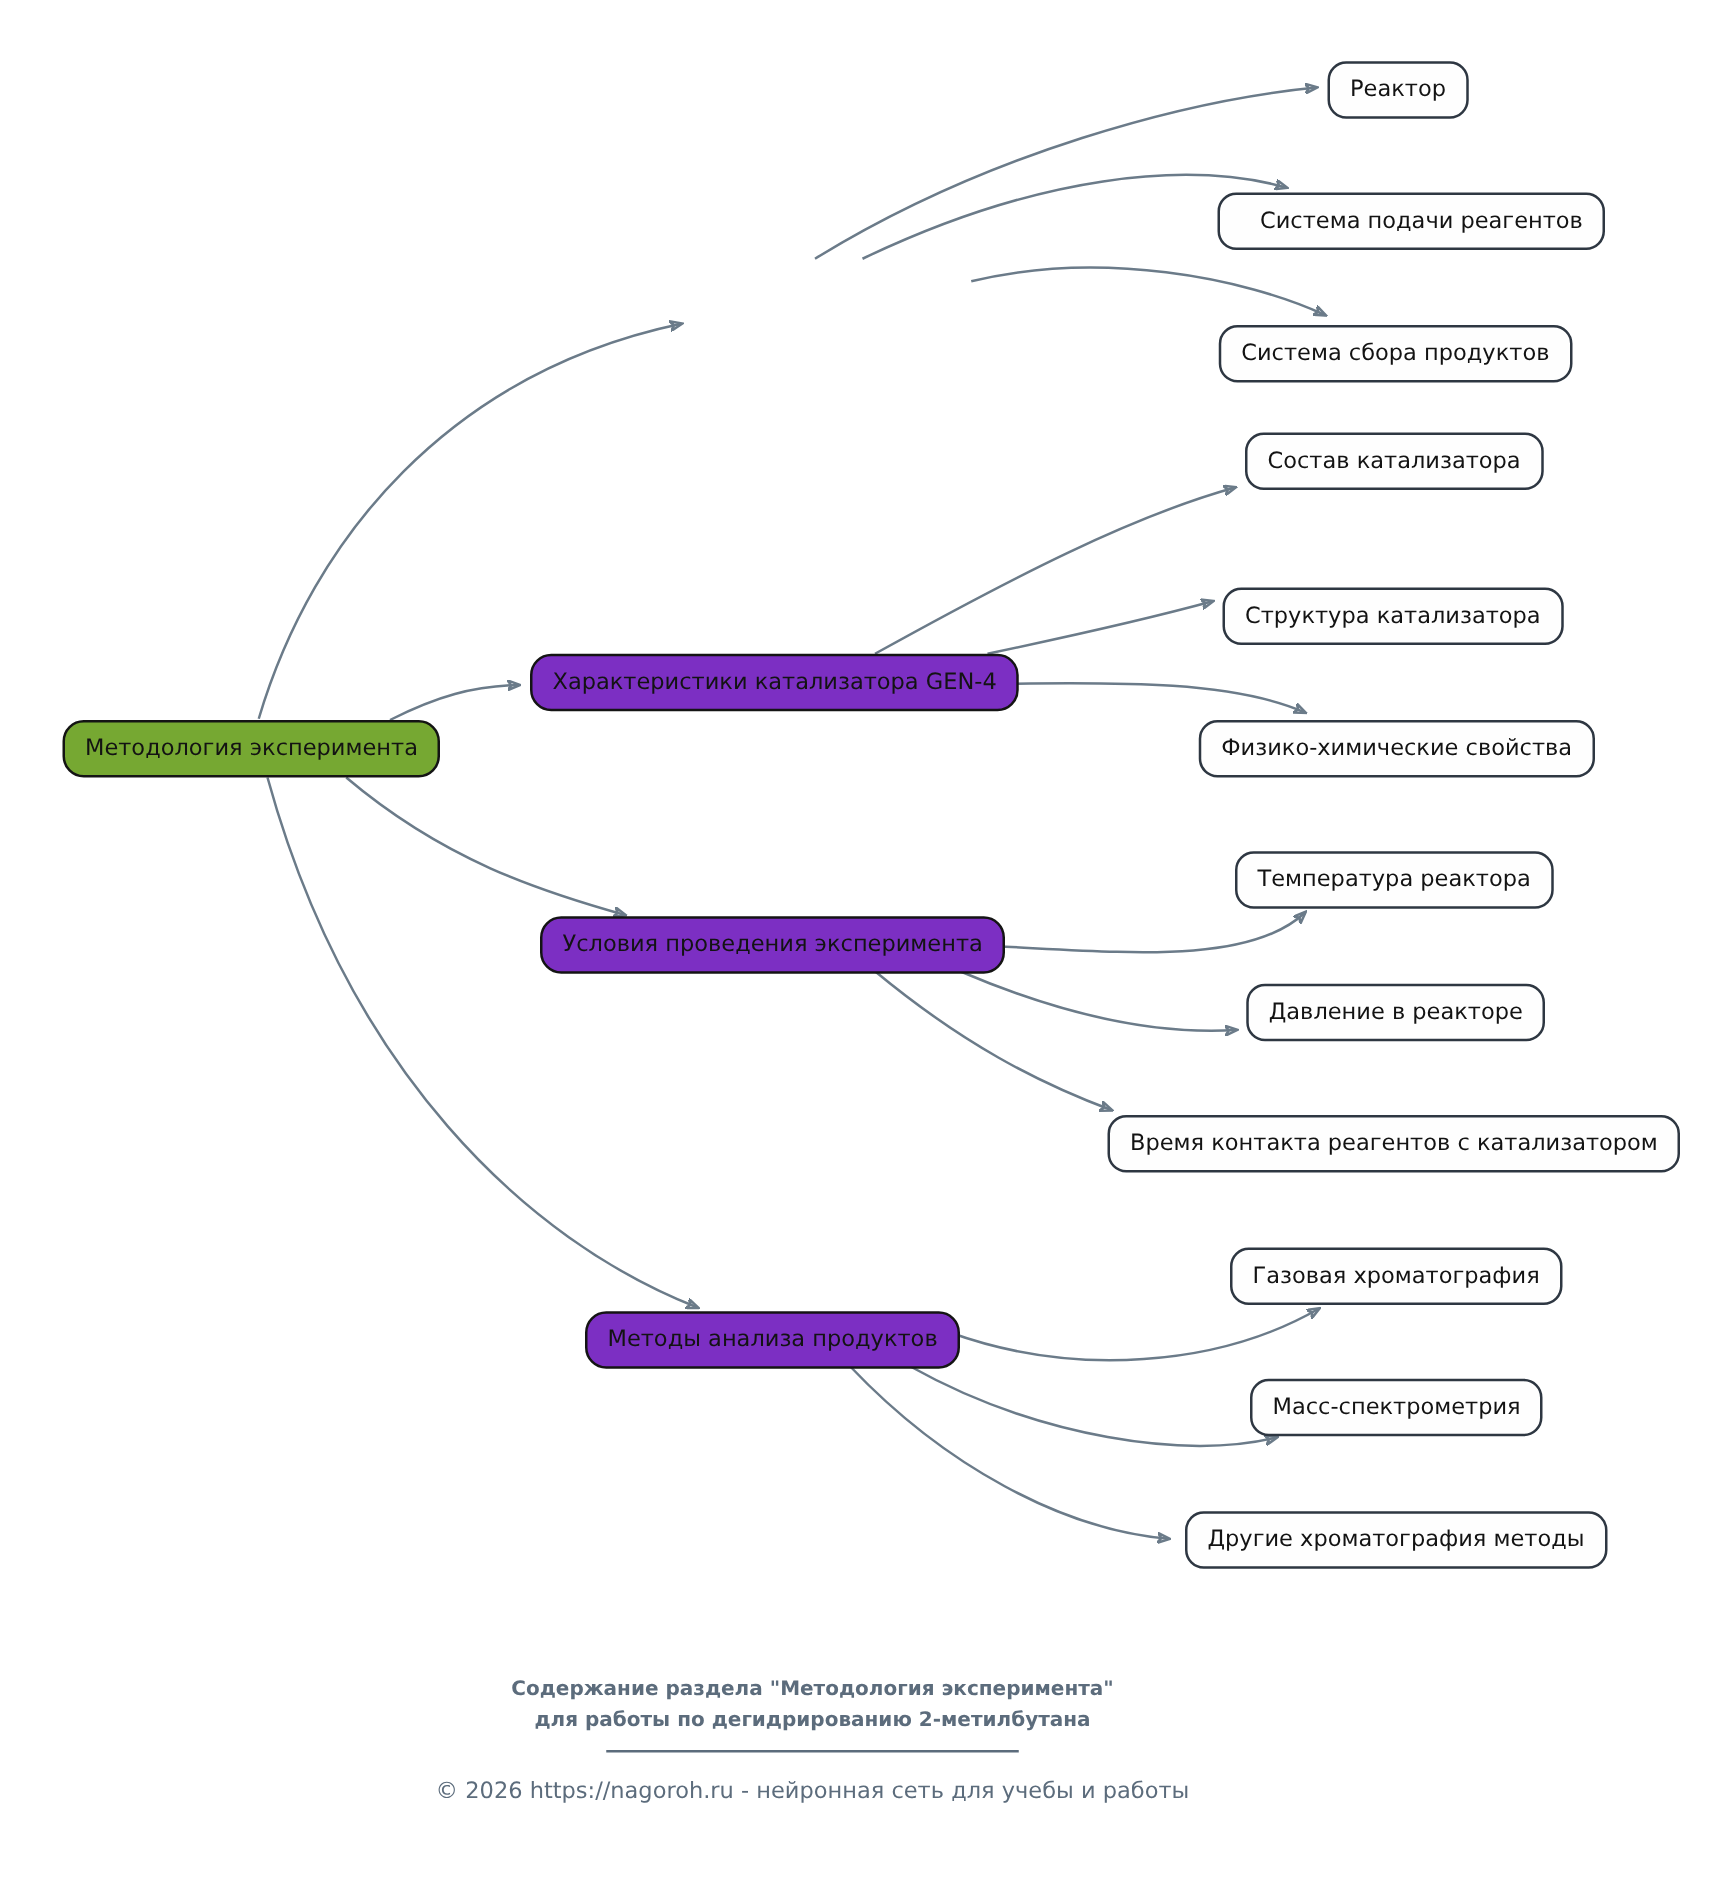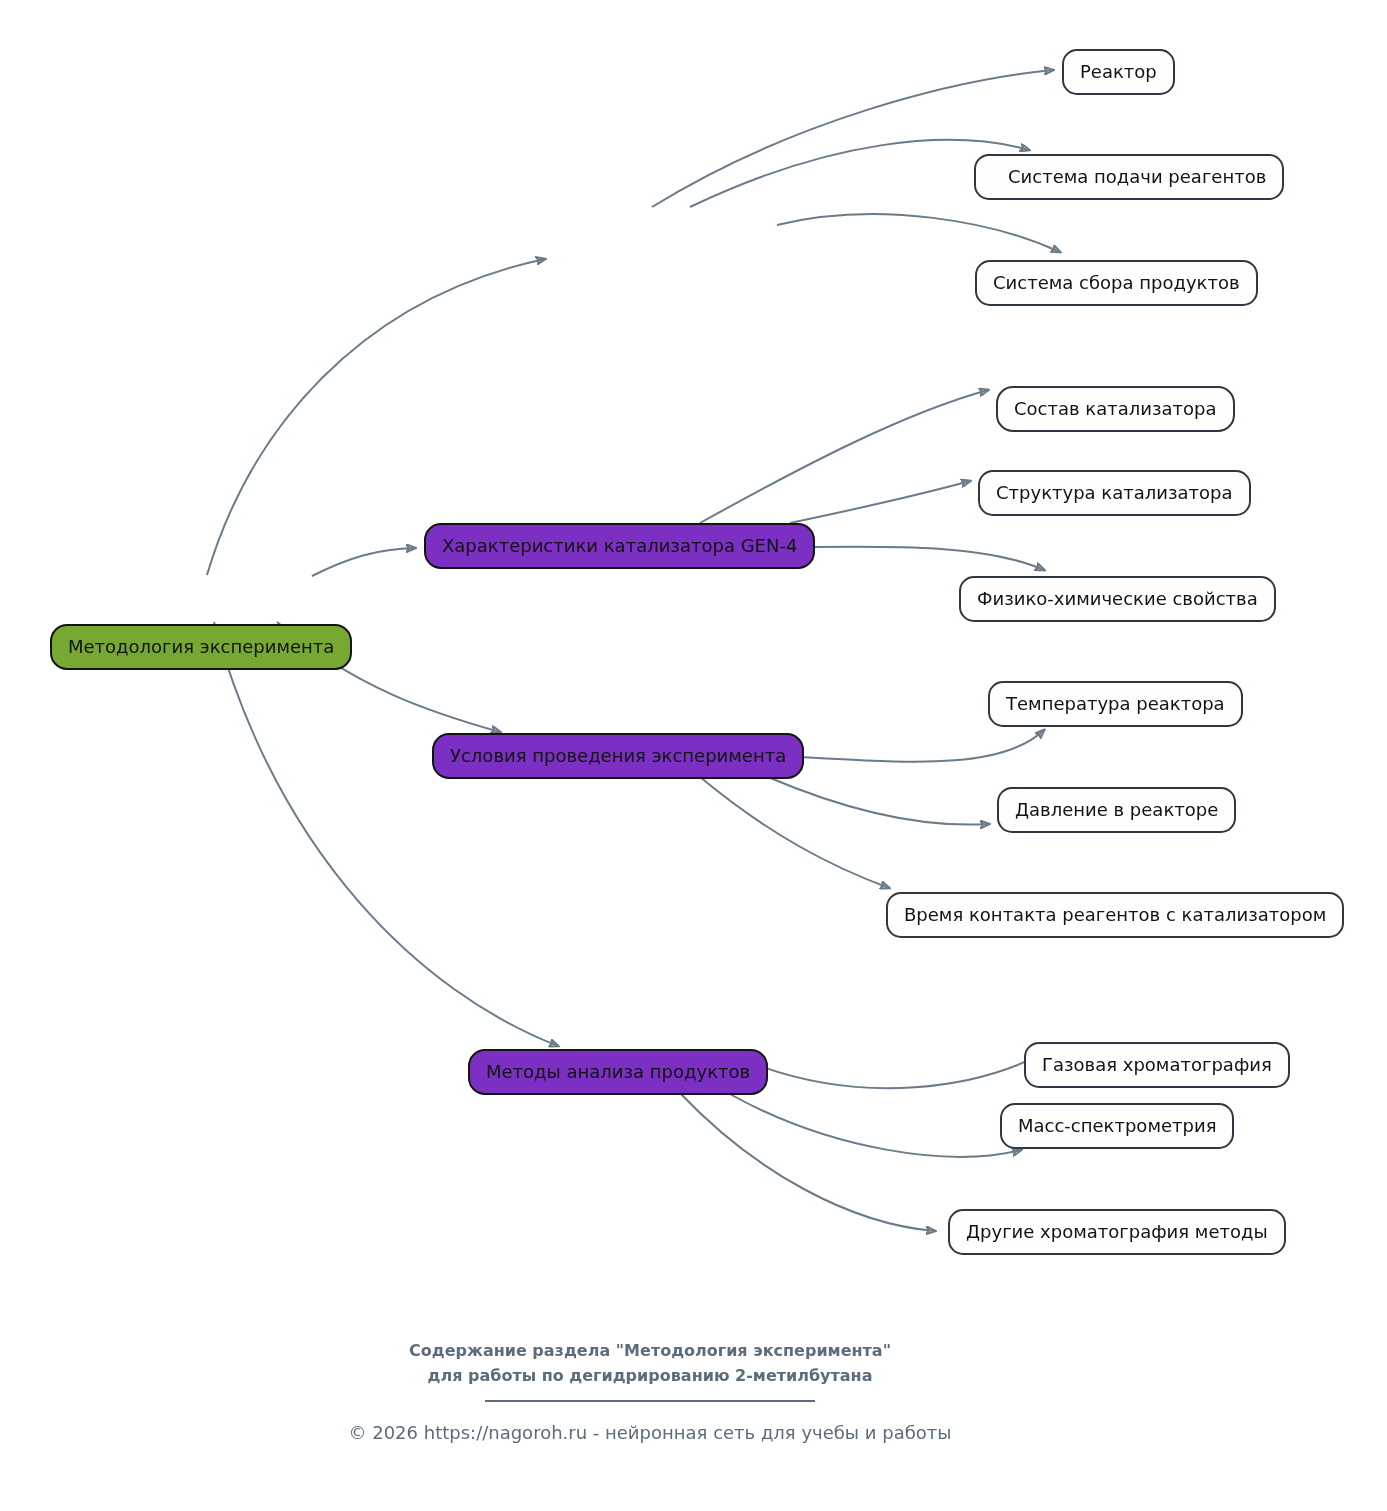--- a/index.html
+++ b/index.html
@@ -92,7 +92,7 @@
   <div class="node leaf" style="left:974px;top:154px;padding-left:32px;">Система подачи реагентов</div>
   <div class="node leaf" style="left:975px;top:260px;">Система сбора продуктов</div>
 
-  <div class="node leaf" style="left:996px;top:386px;border-radius:17px;">Состав катализатора</div>
+  <div class="node leaf" style="left:996px;top:346px;">Состав катализатора</div>
   <div class="node leaf" style="left:978px;top:470px;">Структура катализатора</div>
   <div class="node leaf" style="left:988px;top:681px;">Температура реактора</div>
 

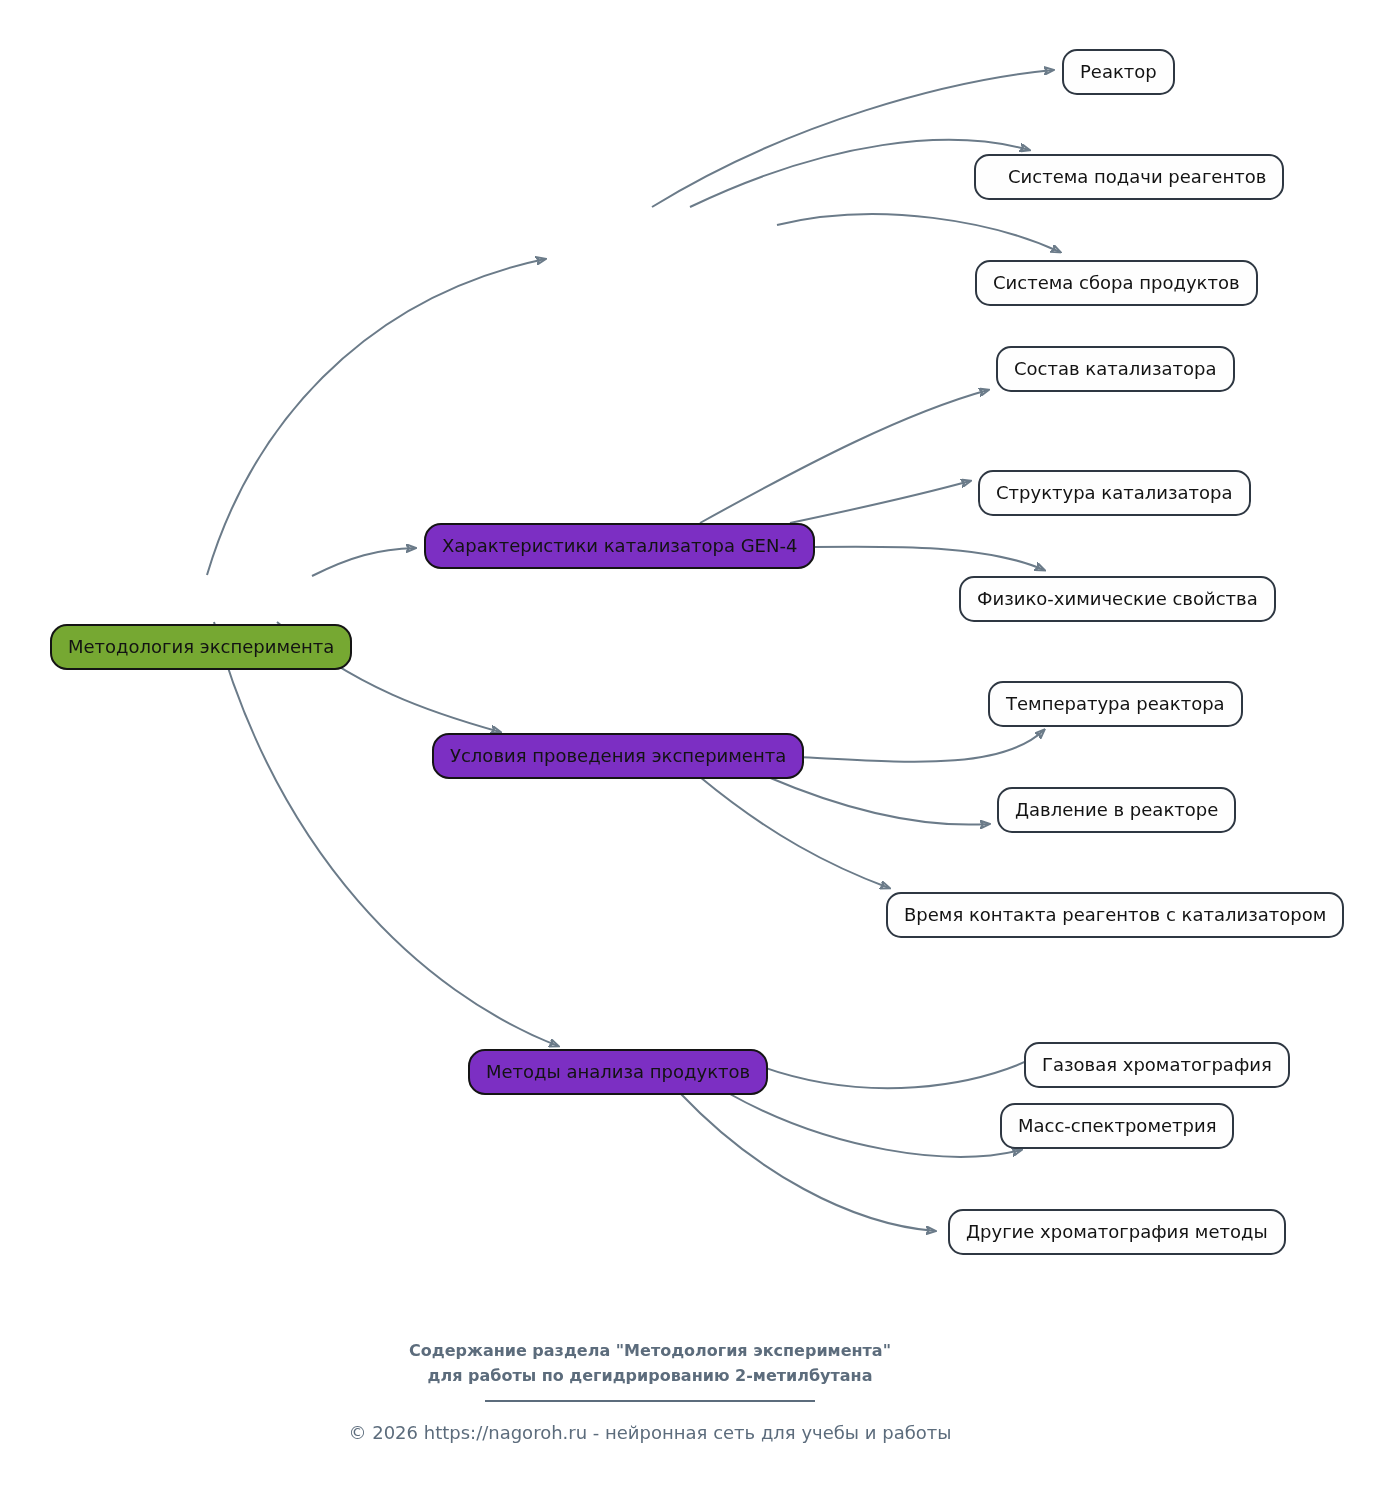--- a/index.html
+++ b/index.html
@@ -25,7 +25,7 @@
     border-radius:17px;
     background:#ffffff;
   }
-  .root{background:#76a832;margin-top:48px;}
+  .root{background:#76a832;}
   .branch{background:#7c2fc3;}
   .leaf{background:#fefefe;border:2px solid #2e3742;border-radius:15px;}
   .footer{

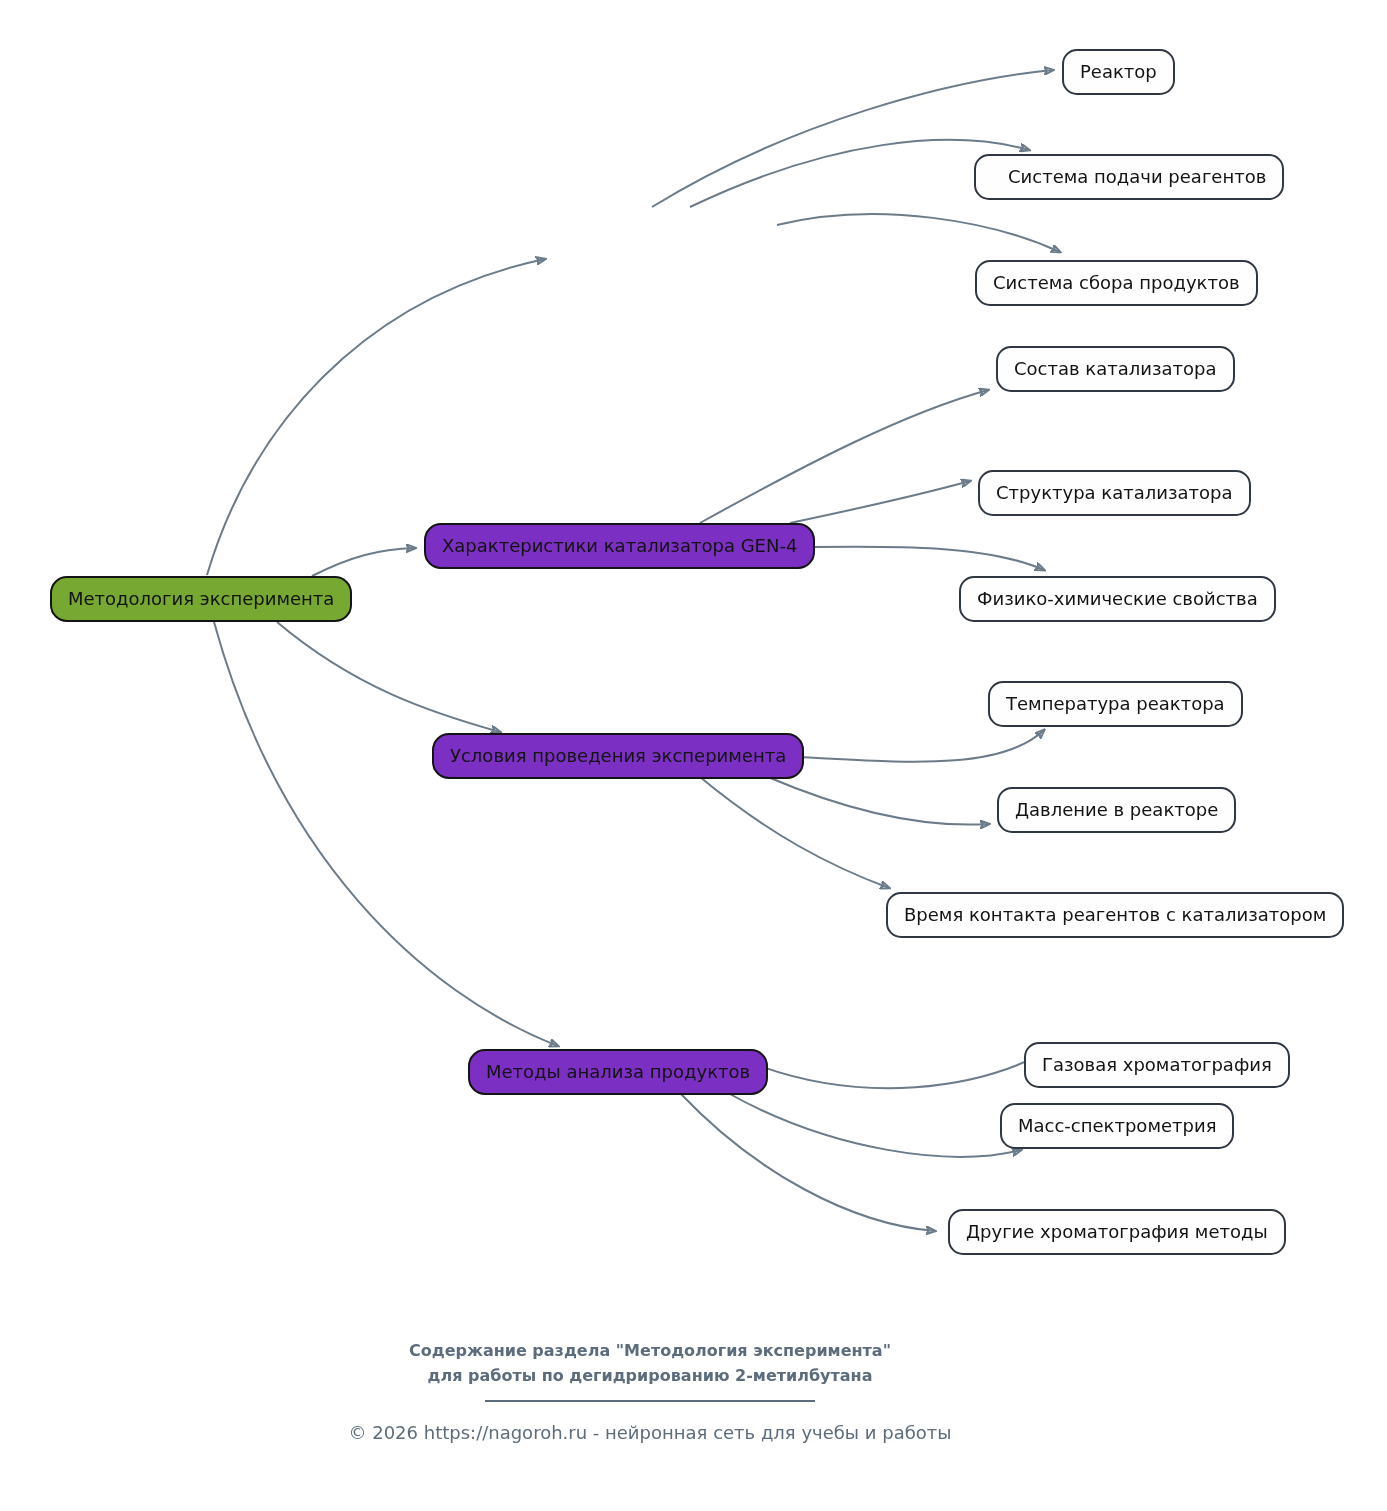--- a/index.html
+++ b/index.html
@@ -100,7 +100,7 @@
   <div class="node leaf" style="left:997px;top:787px;">Давление в реакторе</div>
   <div class="node leaf" style="left:886px;top:892px;">Время контакта реагентов с катализатором</div>
 
-  <div class="node leaf" style="left:984px;top:1042px;margin-left:40px;">Газовая хроматография</div>
+  <div class="node leaf" style="left:984px;top:998px;">Газовая хроматография</div>
   <div class="node leaf" style="left:1000px;top:1103px;">Масс-спектрометрия</div>
   <div class="node leaf" style="left:948px;top:1209px;">Другие хроматография методы</div>
 

